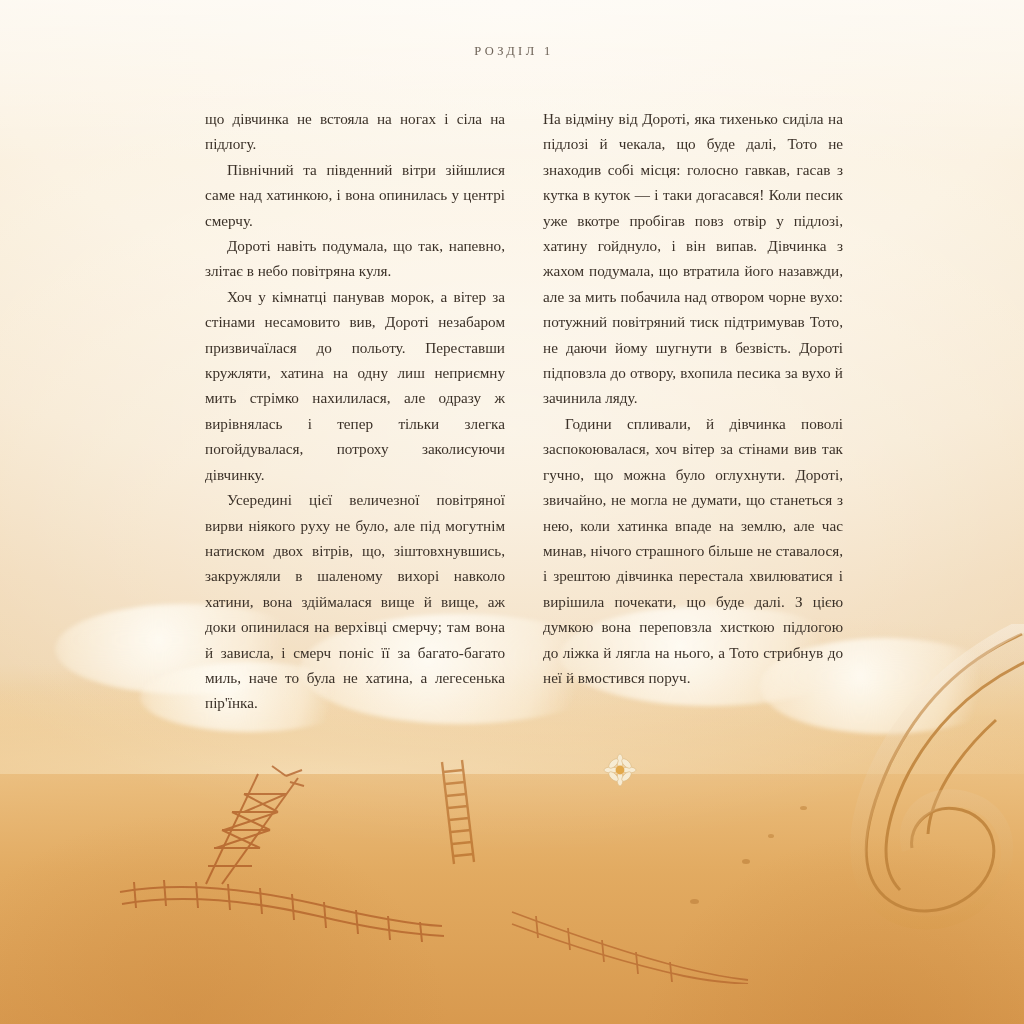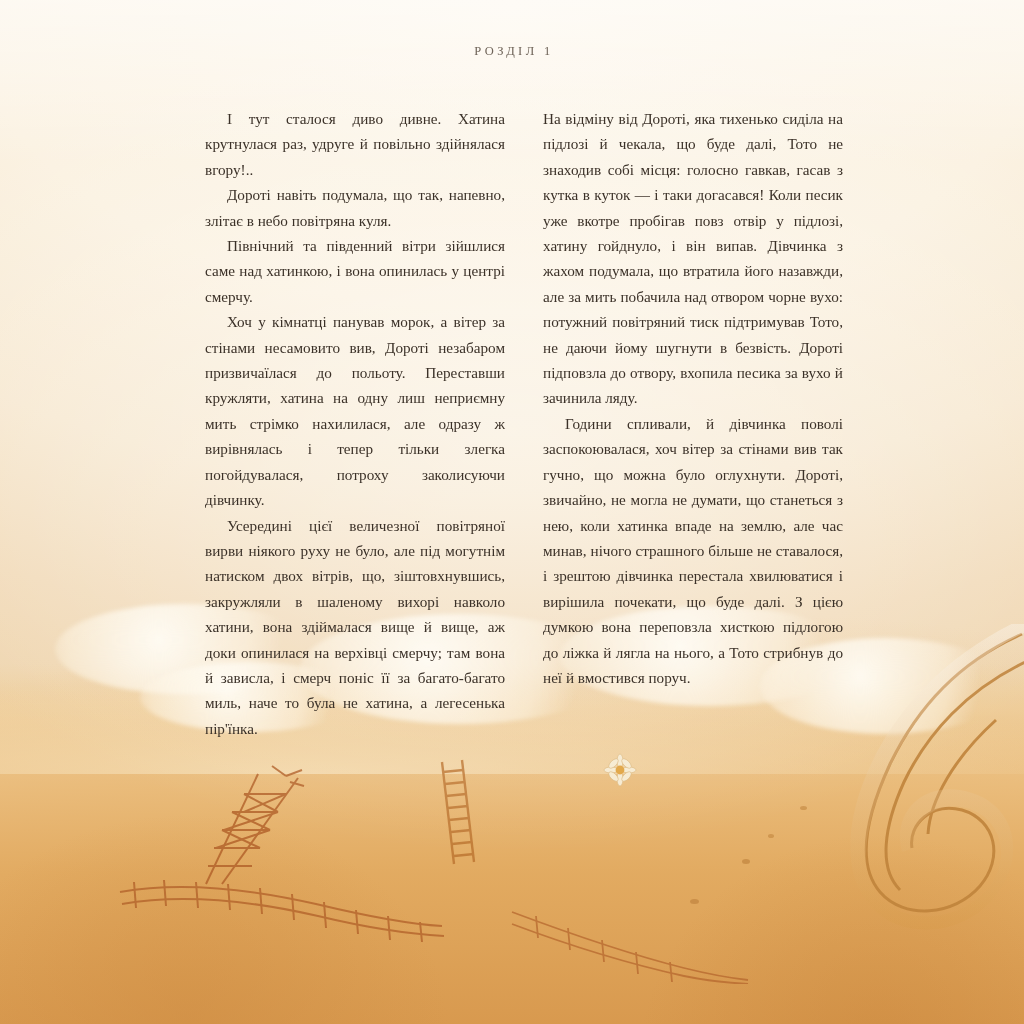--- a/index.html
+++ b/index.html
@@ -273,6 +273,7 @@
 
   <div class="columns">
     <div class="col">
+      <p class="noind">що дівчинка не встояла на ногах і сіла на підлогу.</p>
       <p class="ind">І тут сталося диво дивне. Хатина крутнулася раз, удруге й повільно здійнялася вгору!..</p>
       <p class="ind">Дороті навіть подумала, що так, напевно, злітає в небо повітряна куля.</p>
       <p class="ind">Північний та південний вітри зійшлися саме над хатинкою, і вона опинилась у центрі смерчу.</p>

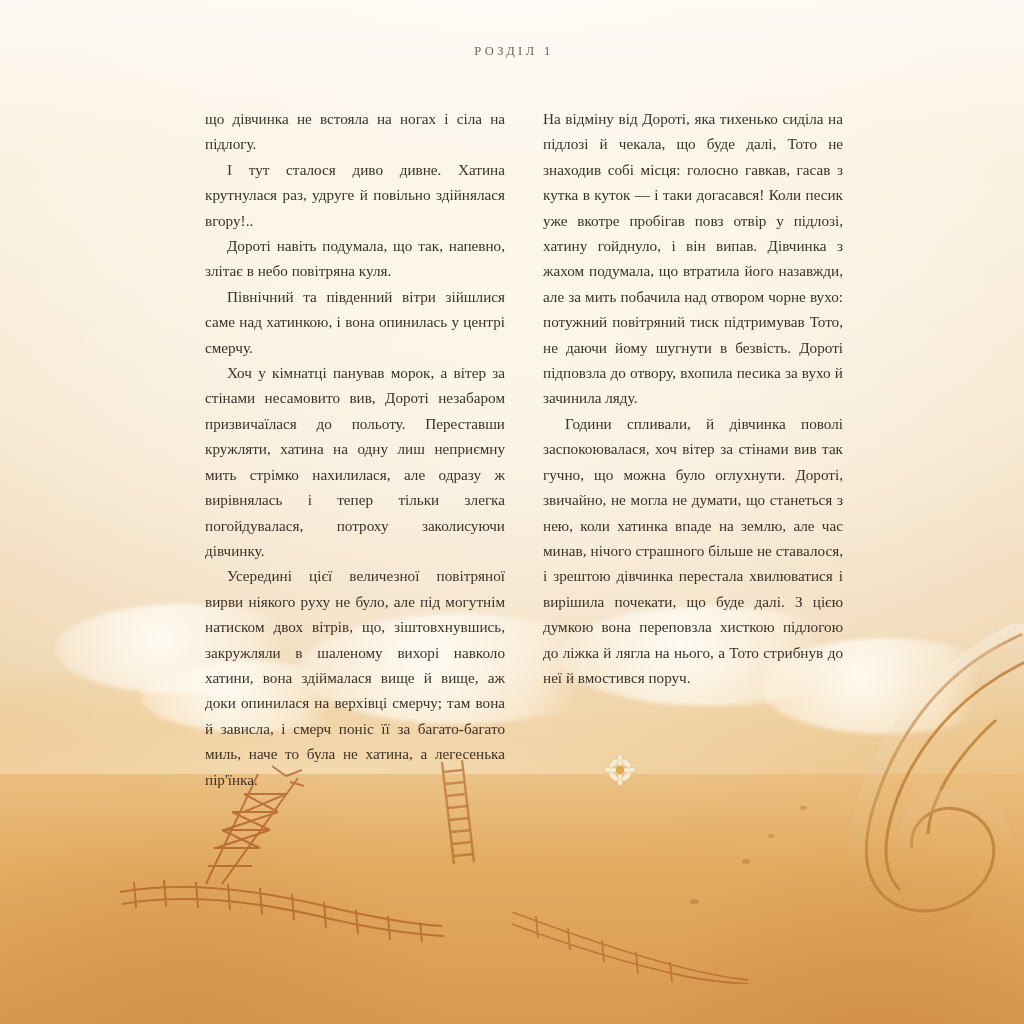--- a/index.html
+++ b/index.html
@@ -274,7 +274,6 @@
   <div class="columns">
     <div class="col">
       <p class="noind">що дівчинка не встояла на ногах і сіла на підлогу.</p>
-      <p class="ind">І тут сталося диво дивне. Хатина крутнулася раз, удруге й повільно здійнялася вгору!..</p>
       <p class="ind">Дороті навіть подумала, що так, напевно, злітає в небо повітряна куля.</p>
       <p class="ind">Північний та південний вітри зійшлися саме над хатинкою, і вона опинилась у центрі смерчу.</p>
       <p class="ind">Хоч у кімнатці панував морок, а вітер за стінами несамовито вив, Дороті незабаром призвичаїлася до польоту. Переставши кружляти, хатина на одну лиш неприємну мить стрімко нахилилася, але одразу ж вирівнялась і тепер тільки злегка погойдувалася, потроху заколисуючи дівчинку.</p>

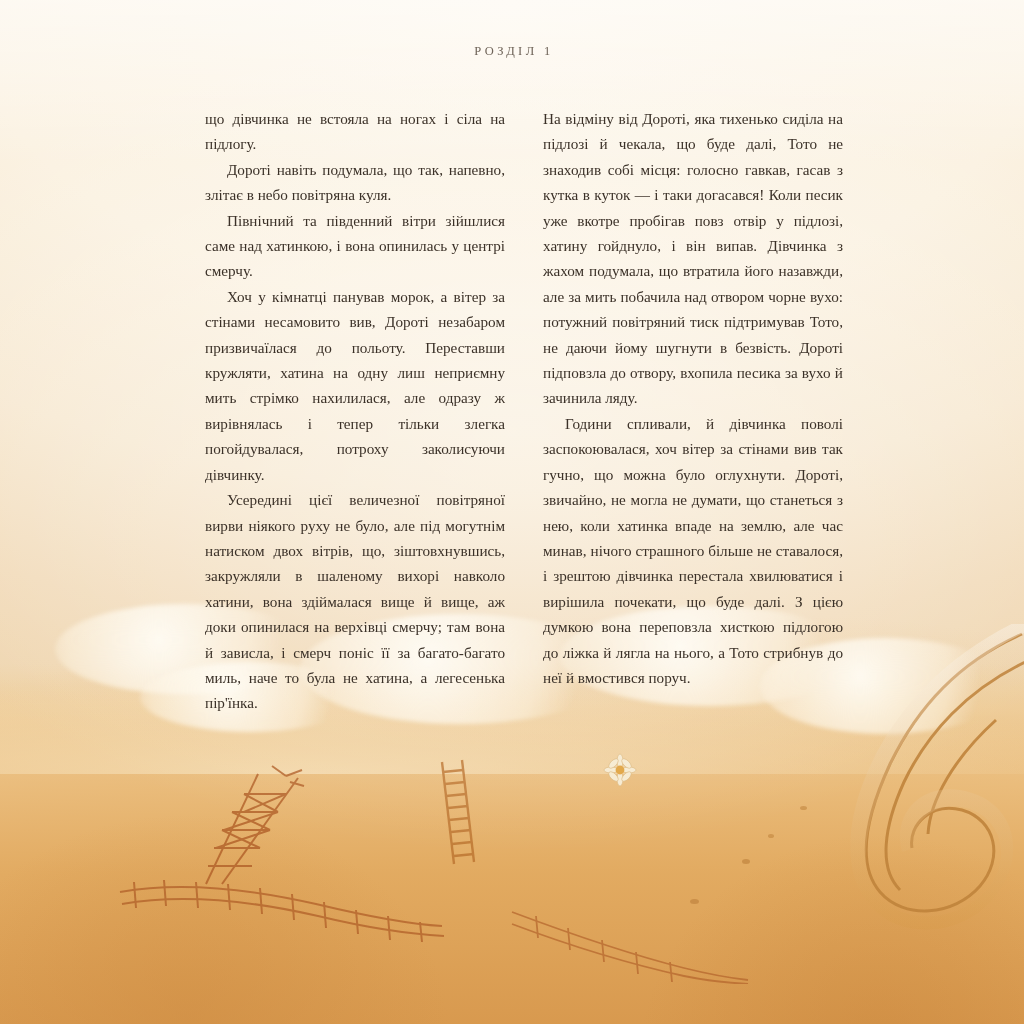--- a/index.html
+++ b/index.html
@@ -274,8 +274,8 @@
   <div class="columns">
     <div class="col">
       <p class="noind">що дівчинка не встояла на ногах і сіла на підлогу.</p>
+      <p class="ind">Північний та південний вітри зійшлися саме над хатинкою, і вона опинилась у центрі смерчу.</p>
       <p class="ind">Дороті навіть подумала, що так, напевно, злітає в небо повітряна куля.</p>
-      <p class="ind">Північний та південний вітри зійшлися саме над хатинкою, і вона опинилась у центрі смерчу.</p>
       <p class="ind">Хоч у кімнатці панував морок, а вітер за стінами несамовито вив, Дороті незабаром призвичаїлася до польоту. Переставши кружляти, хатина на одну лиш неприємну мить стрімко нахилилася, але одразу ж вирівнялась і тепер тільки злегка погойдувалася, потроху заколисуючи дівчинку.</p>
       <p class="ind">Усередині цієї величезної повітряної вирви ніякого руху не було, але під могутнім натиском двох вітрів, що, зіштовхнувшись, закружляли в шаленому вихорі навколо хатини, вона здіймалася вище й вище, аж доки опинилася на верхівці смерчу; там вона й зависла, і смерч поніс її за багато-багато миль, наче то була не хатина, а легесенька пір'їнка.</p>
     </div>

